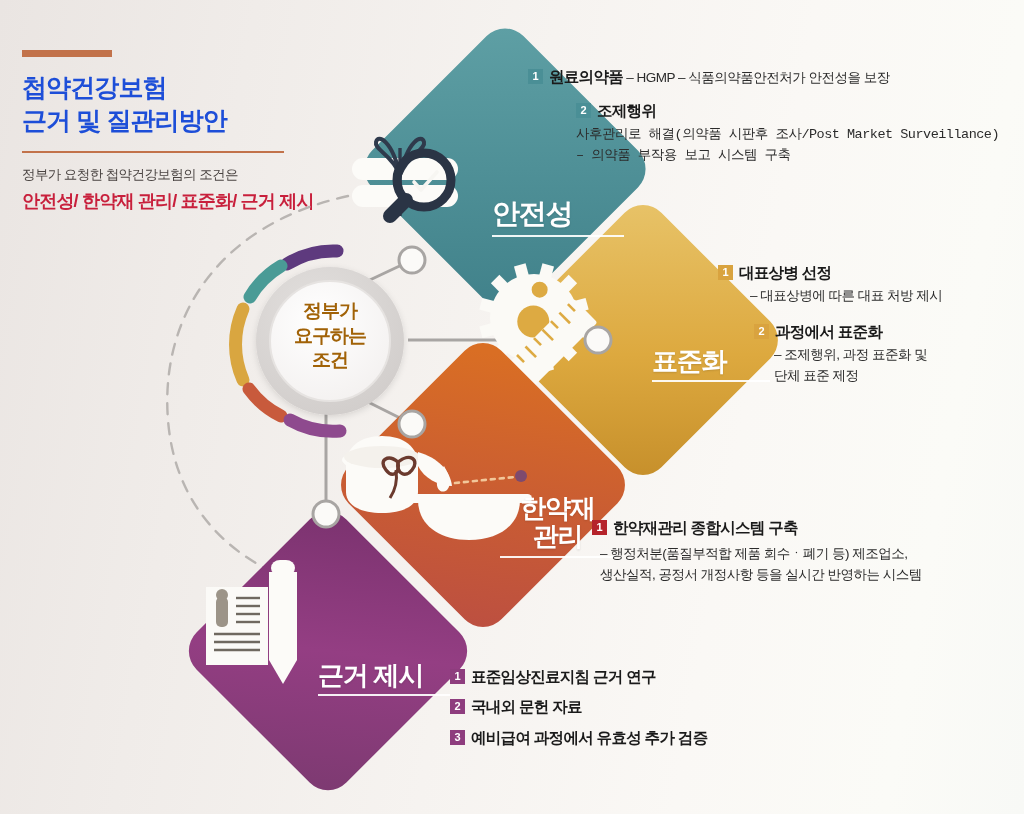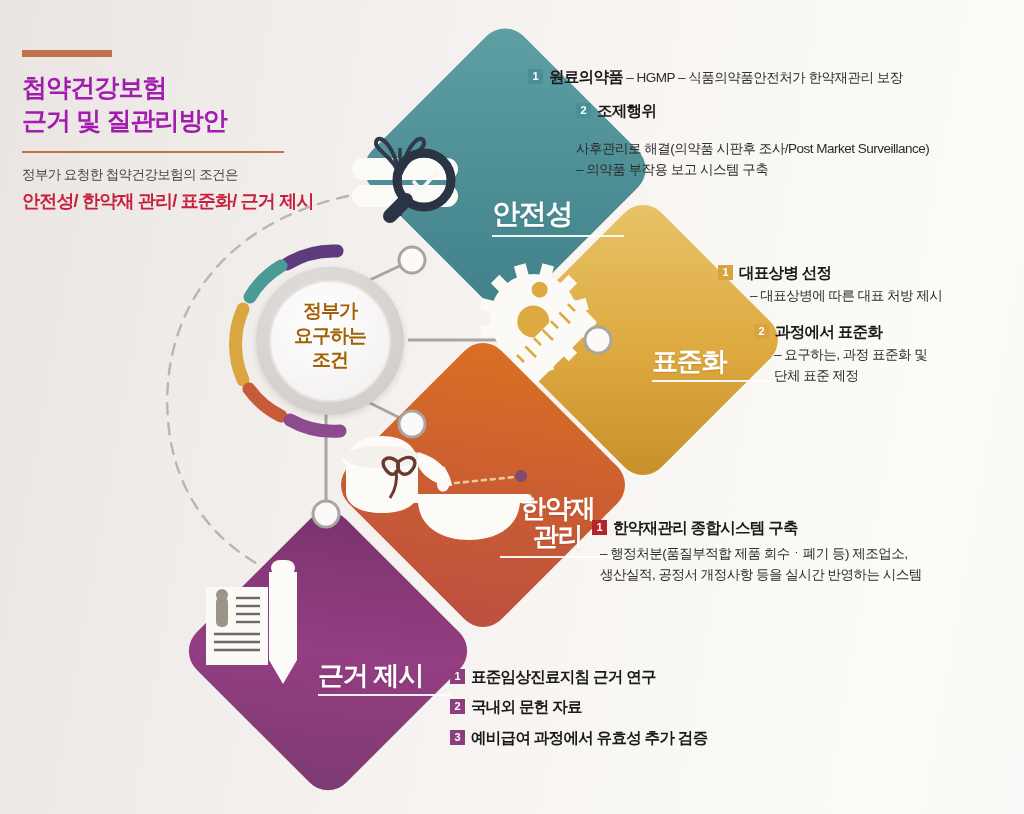--- a/index.html
+++ b/index.html
@@ -18,7 +18,7 @@
   .hdr { position:absolute; left:22px; top:50px; width:330px; }
   .hdr-bar { width:90px; height:7px; background:#C2724A; margin-bottom:14px; }
   .hdr-title {
-    font-size:25px; font-weight:bold; color:#a21caf; line-height:1.32;
+    font-size:25px; font-weight:bold; color:#1d4ed8; line-height:1.32;
     letter-spacing:-0.9px; white-space:pre-line;
   }
   .hdr-rule { width:262px; height:1.6px; background:#C2724A; margin:14px 0 12px 0; }

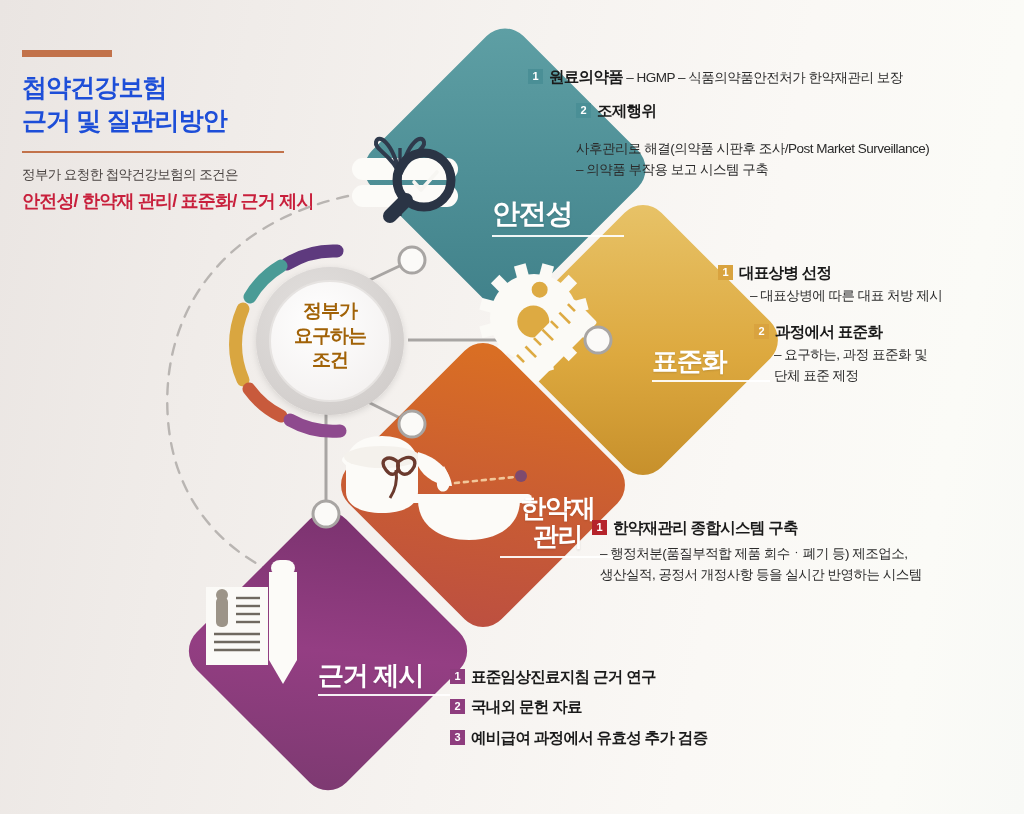--- a/index.html
+++ b/index.html
@@ -288,7 +288,7 @@
     <div class="trow">
       <span class="badge" style="background:#4A8F96">1</span>
       <span class="b-head">
-        <span>원료의약품</span><span class="b-body" style="font-weight:normal"> – HGMP – 식품의약품안전처가 한약재관리 보장</span>
+        <span>원료의약품</span><span class="b-body" style="font-weight:normal"> – HGMP – 식품의약품안전처가 안전성을 보장</span>
       </span>
     </div>
     <div class="trow sub">

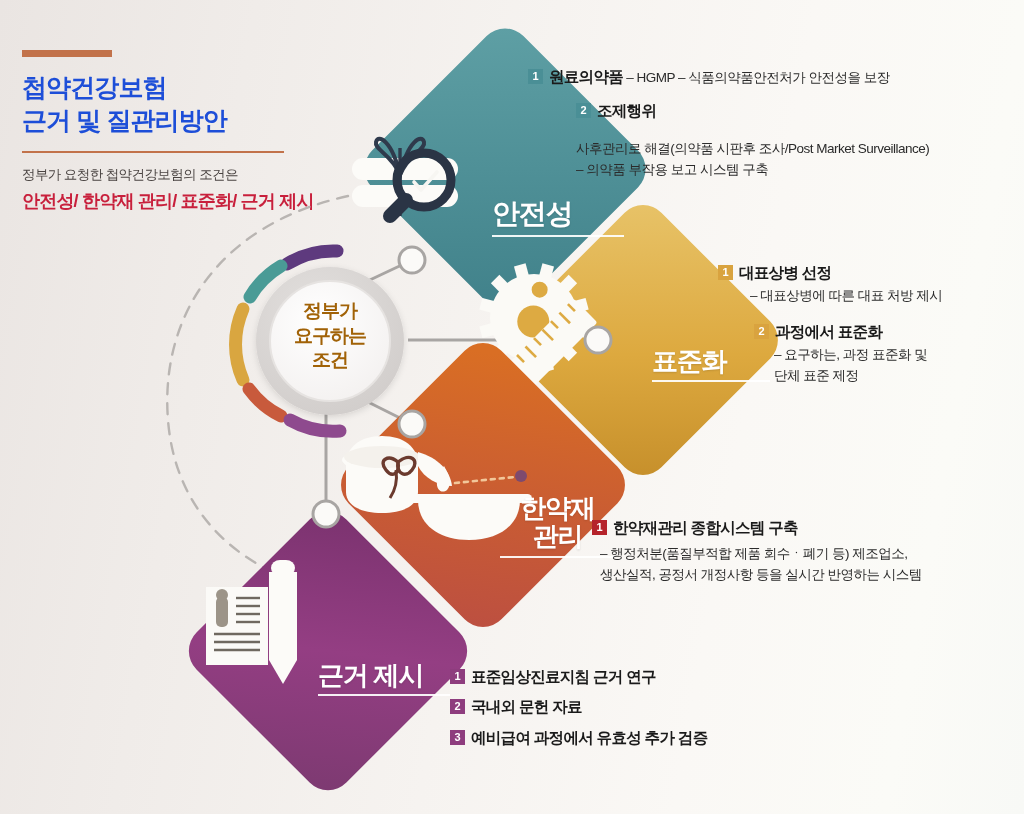--- a/index.html
+++ b/index.html
@@ -69,7 +69,7 @@
   
   #txt-safety { left:528px; top:66px; width:482px; }
   #txt-safety .sub { margin-left:48px; margin-top:11px; }
-  #txt-safety .lines { margin-left:48px; margin-top:17px; }
+  #txt-safety .lines { margin-left:48px; margin-top:3px;font-family:Liberation Mono, monospace; }
 
   #txt-std { left:718px; top:262px; width:300px; }
   #txt-std .l1 { margin-left:32px; margin-top:2px; }

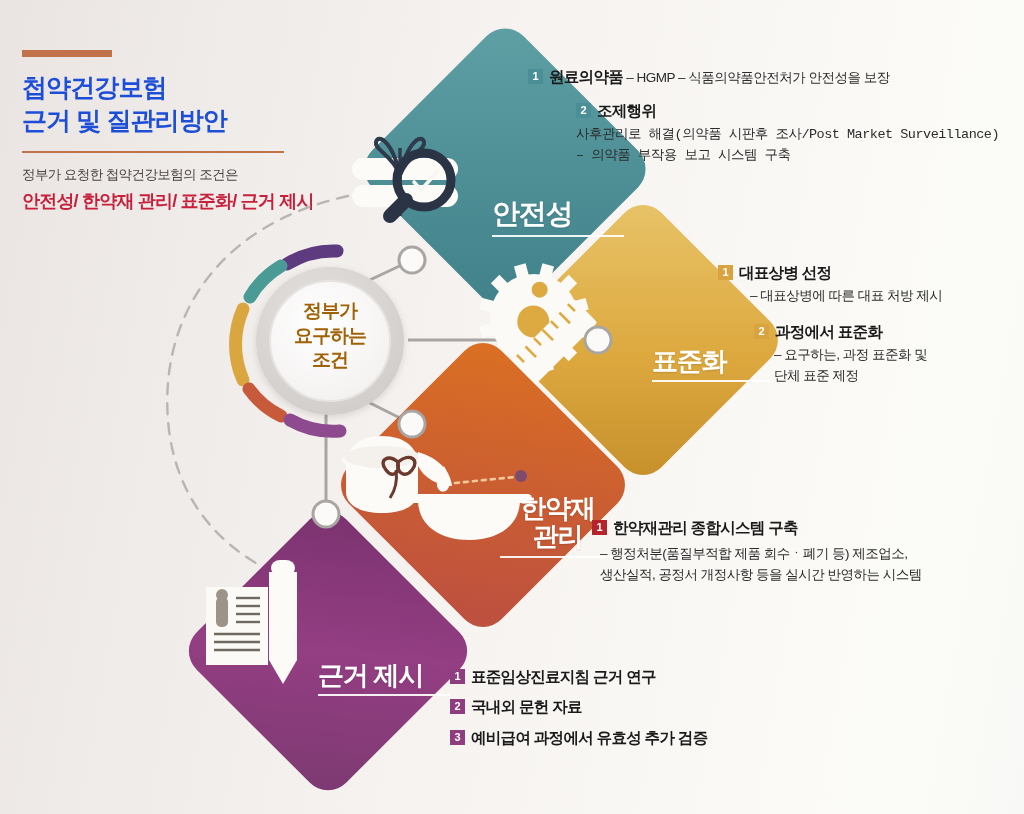--- a/index.html
+++ b/index.html
@@ -311,7 +311,7 @@
       <span class="badge" style="background:#D9A33F">2</span>
       <span class="b-head">과정에서 표준화</span>
     </div>
-    <div class="b-body l2">– 요구하는, 과정 표준화 및
+    <div class="b-body l2">– 조제행위, 과정 표준화 및
    단체 표준 제정</div>
   </div>
 

